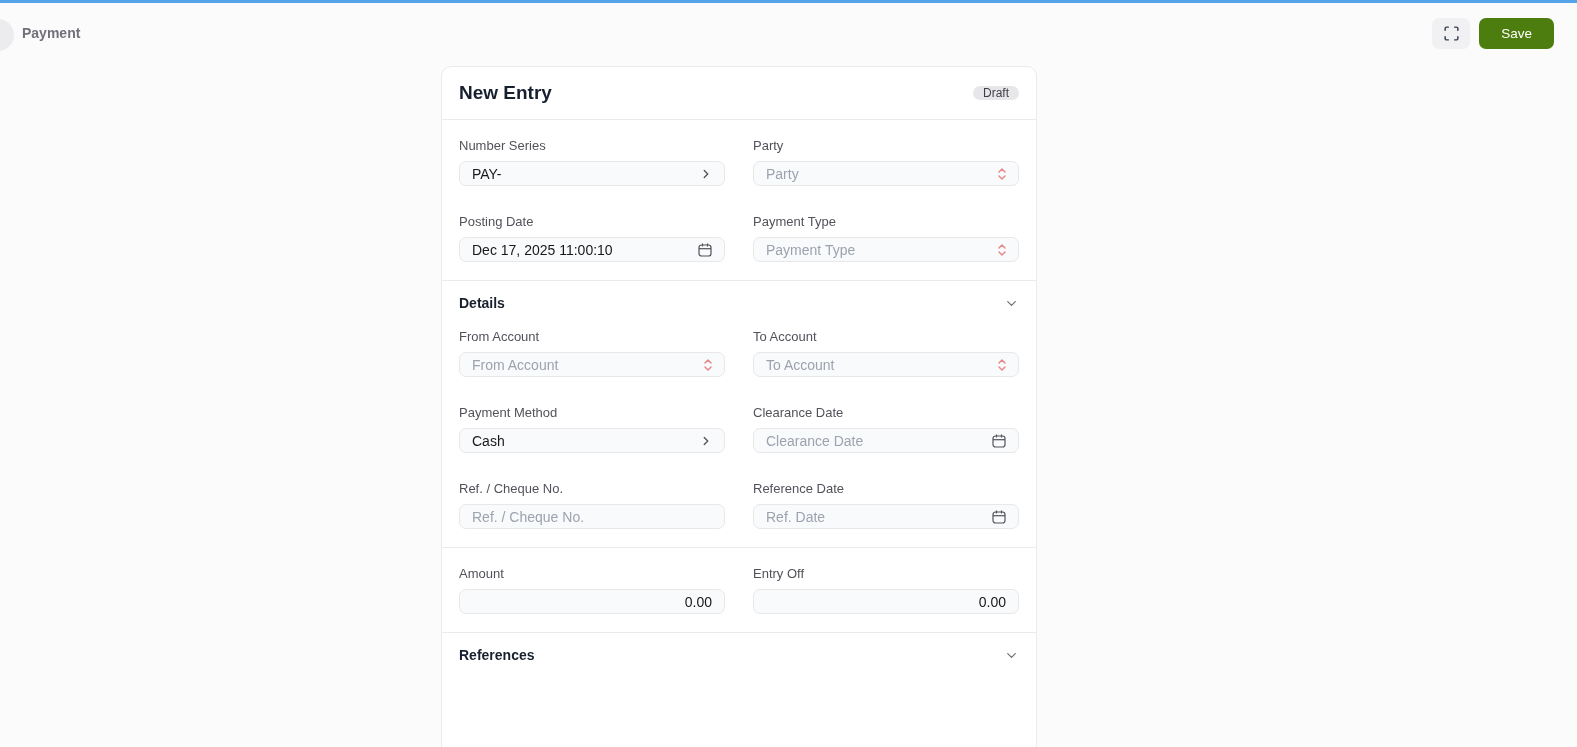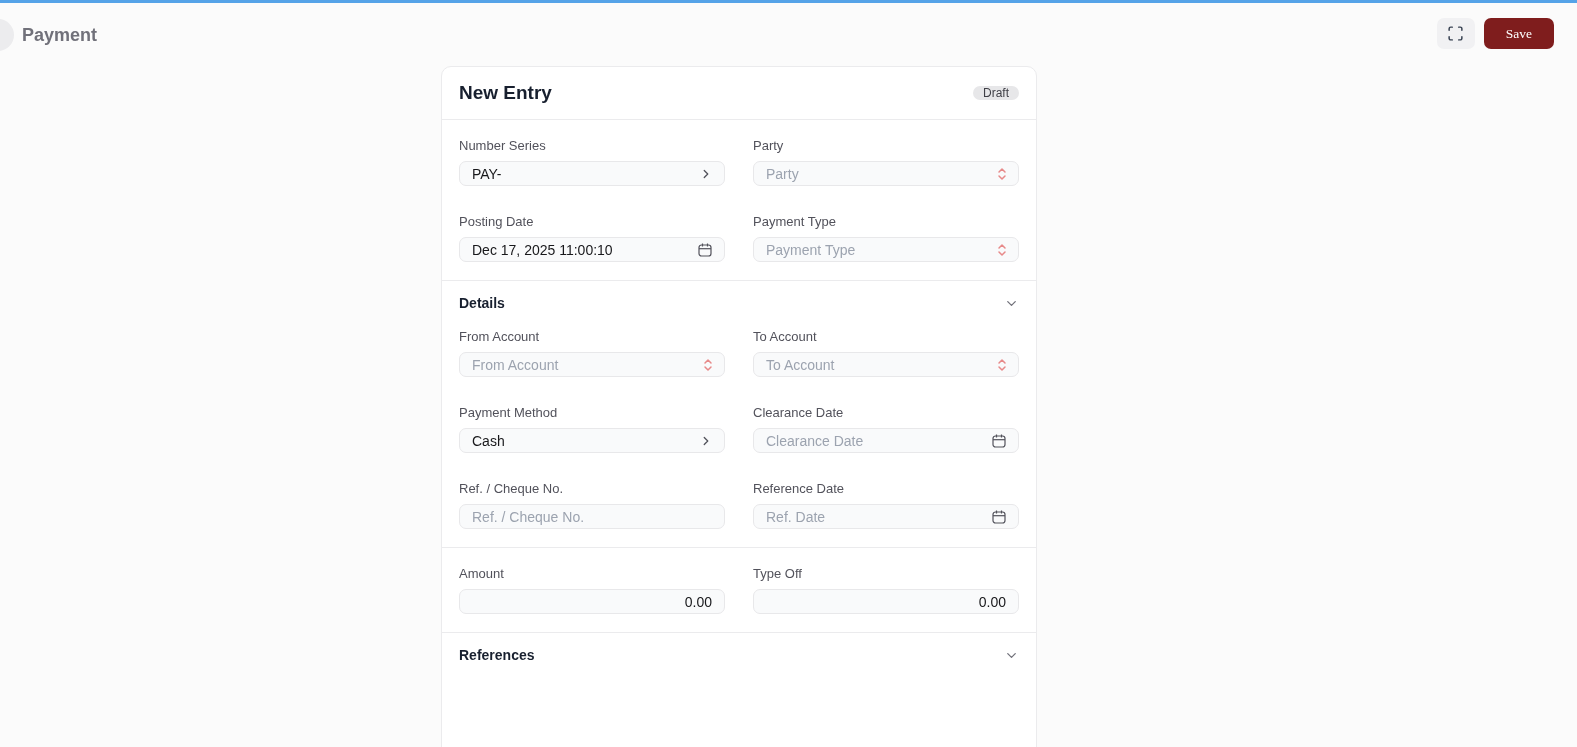--- a/index.html
+++ b/index.html
@@ -27,7 +27,7 @@
   }
   .page-title {
     position: absolute; left: 22px; top: 22px;
-    font-size: 18px; font-weight: 700; color: #71717a;
+    font-size: 14px; font-weight: 700; color: #71717a;
   }
   .header-actions {
     position: absolute; top: 15px; right: 23px;

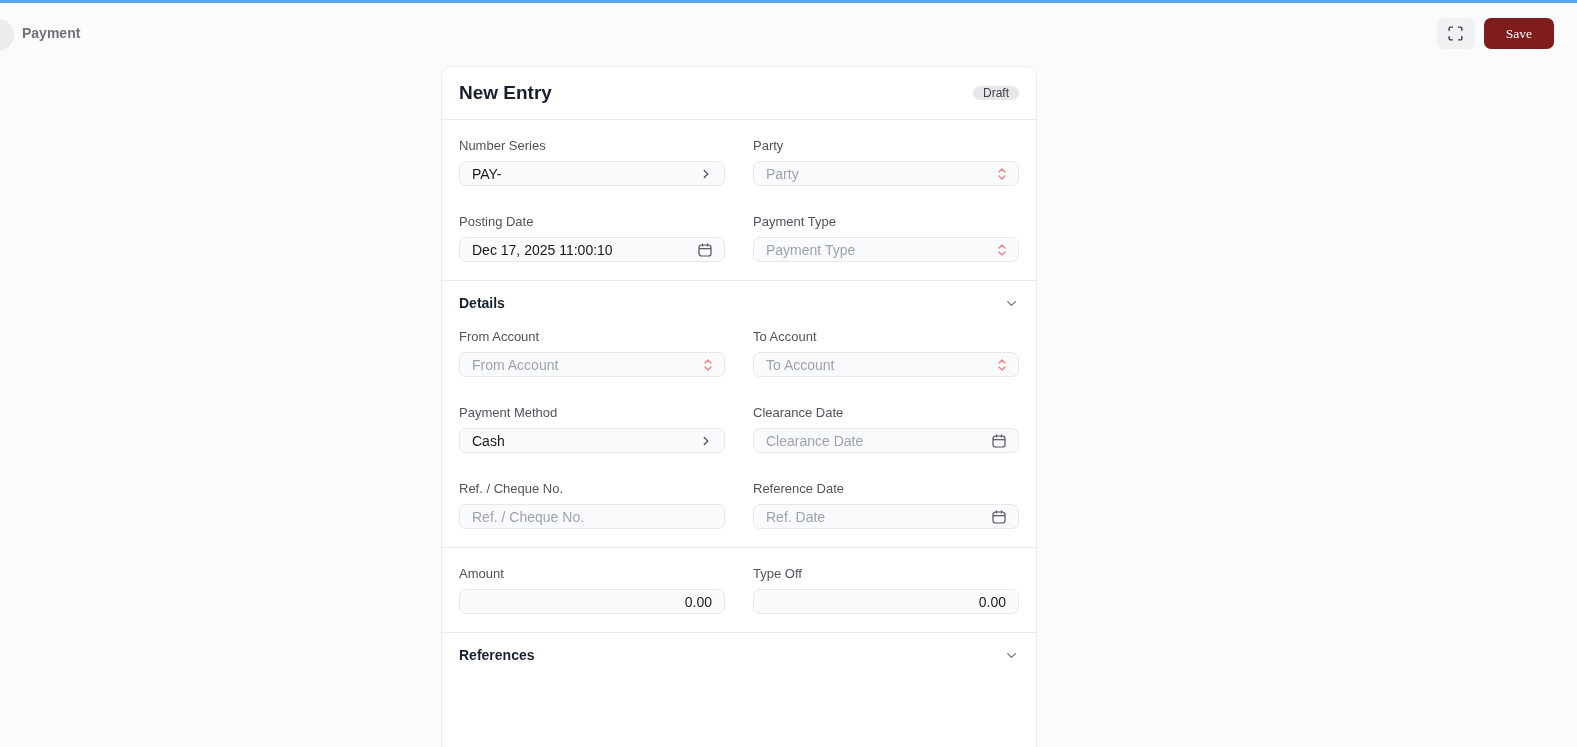--- a/index.html
+++ b/index.html
@@ -41,9 +41,9 @@
   }
   .save-btn {
     height: 31px; padding: 0 22px;
-    background: #7f1d1d; color: #ffffff;
+    background: #4d7c0f; color: #ffffff;
     border: none; border-radius: 7px;
-    font-size: 13.5px; font-family: Liberation Serif, serif;
+    font-size: 13.5px; font-family: Liberation Sans, sans-serif;
     cursor: pointer;
   }
   

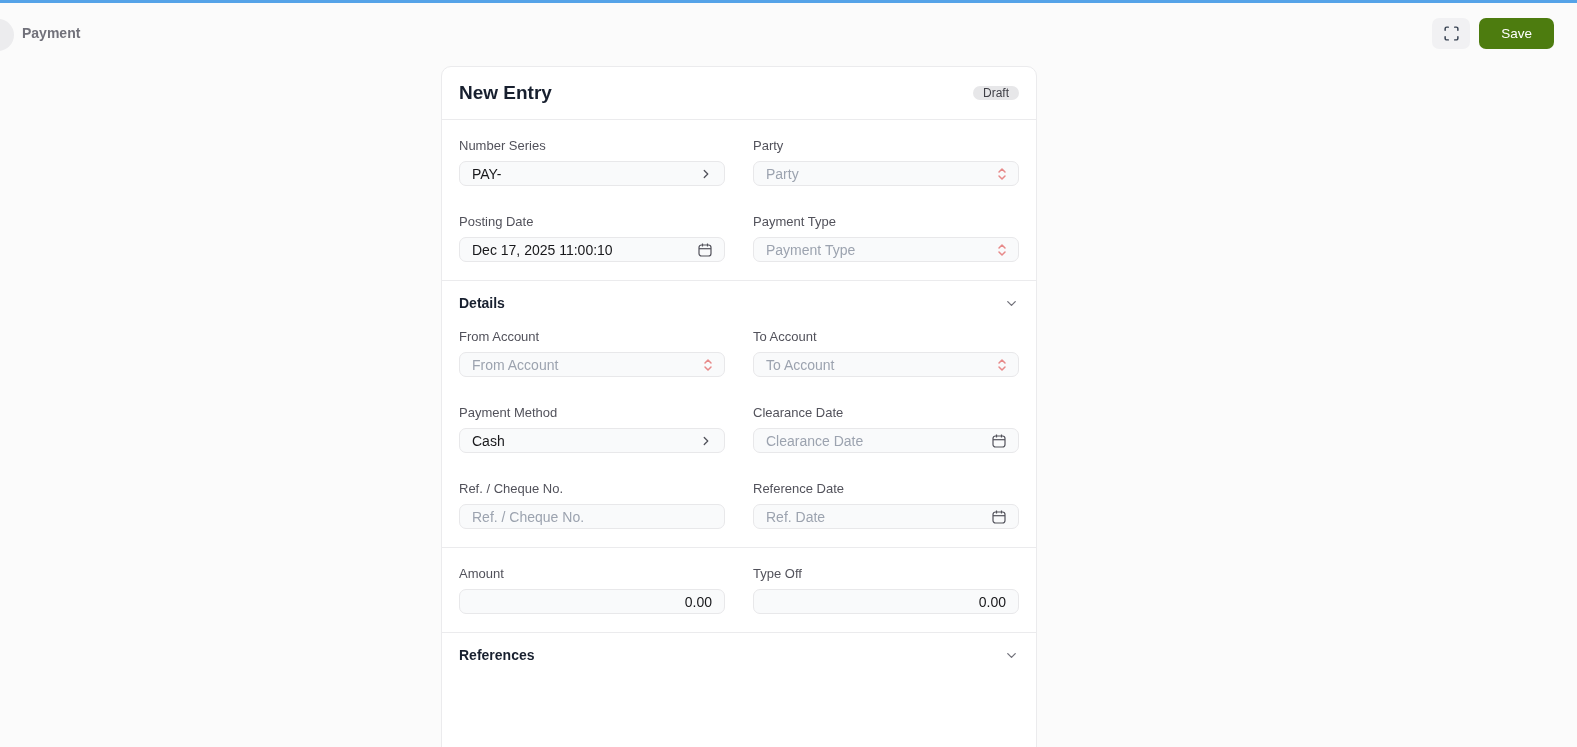--- a/index.html
+++ b/index.html
@@ -274,7 +274,7 @@
       </div>
     </div>
     <div class="fgroup">
-      <span class="flabel">Type Off</span>
+      <span class="flabel">Entry Off</span>
       <div class="control amount">
         <input type="text" value="0.00" style="">
       </div>

